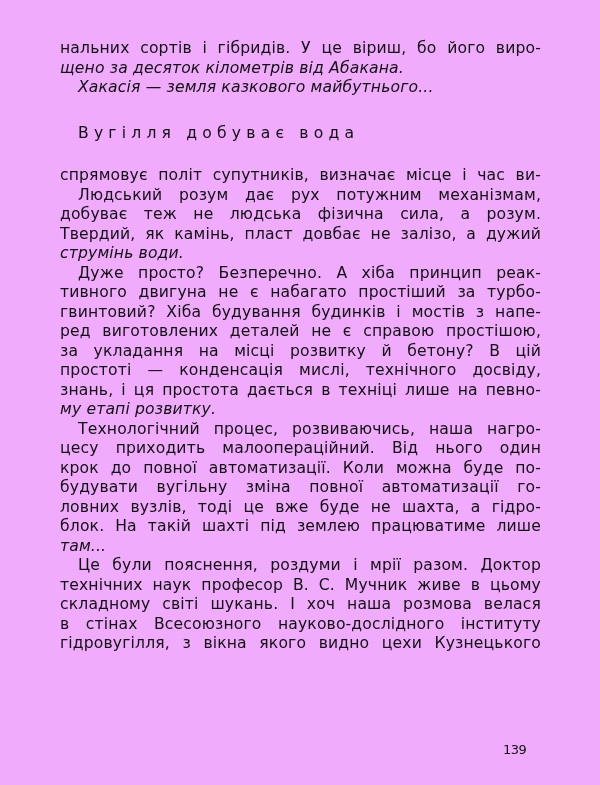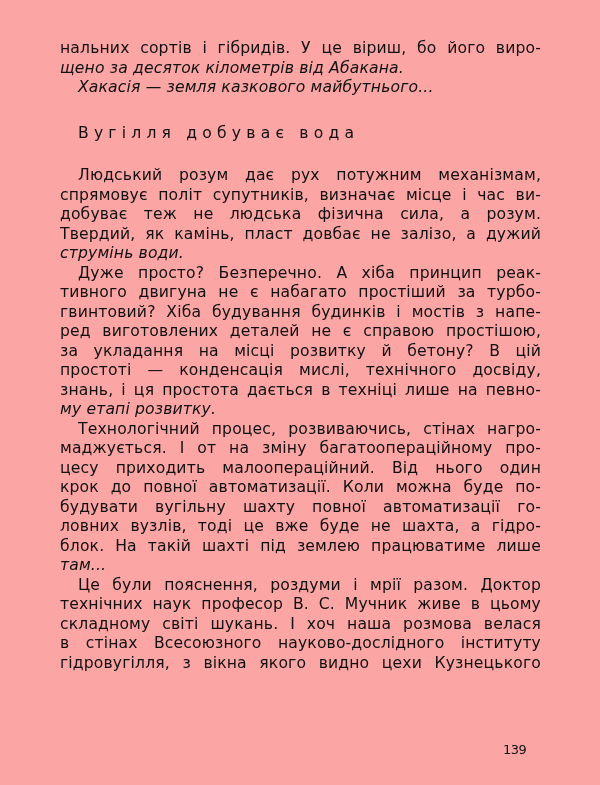--- a/index.html
+++ b/index.html
@@ -6,7 +6,7 @@
   body { width: 600px; height: 785px; position: relative; overflow: hidden; }
   .page {
     position: absolute; left: 0; top: 0; width: 600px; height: 785px;
-    background: #fca5a5; color: #111111;
+    background: #f0abfc; color: #111111;
     font-family: "DejaVu Sans", sans-serif;
   }
   .col { position: absolute; left: 60px; width: 481px; }

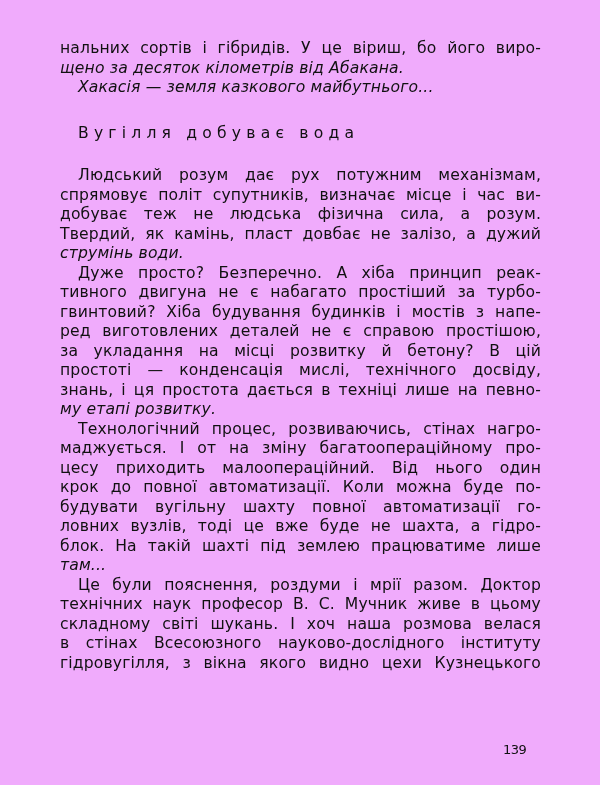--- a/index.html
+++ b/index.html
@@ -47,8 +47,8 @@
 
   <div class="col body-block">
     <div>
+      <div class="line">спрямовує політ супутників, визначає місце і час ви-</div>
       <div class="line indent">Людський розум дає рух потужним механізмам,</div>
-      <div class="line">спрямовує політ супутників, визначає місце і час ви-</div>
       <div class="line">добуває теж не людська фізична сила, а розум.</div>
       <div class="line">Твердий, як камінь, пласт довбає не залізо, а дужий</div>
       <div class="line last">струмінь води.</div>

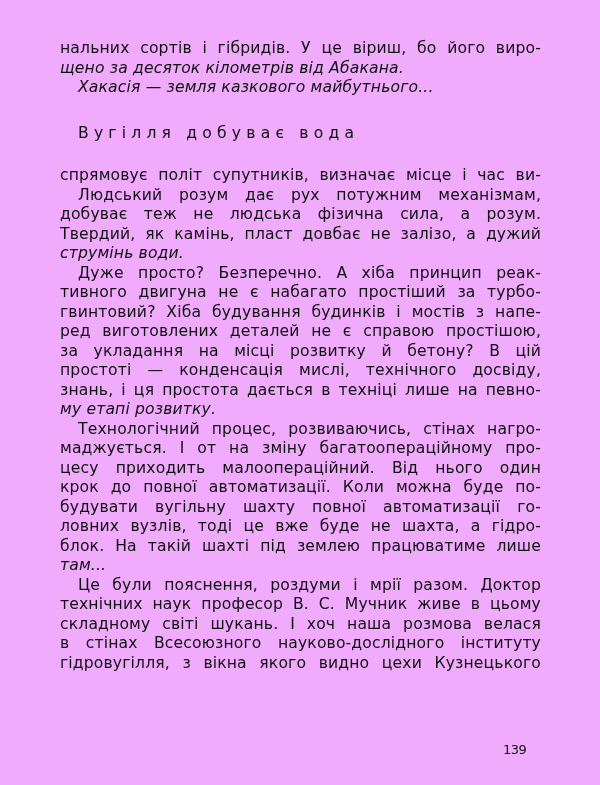--- a/index.html
+++ b/index.html
@@ -64,7 +64,7 @@
       <div class="line last">му етапі розвитку.</div>
     </div>
     <div>
-      <div class="line indent">Технологічний процес, розвиваючись, стінах нагро-</div>
+      <div class="line indent">Технологічний процес, розвиваючись, наша нагро-</div>
       <div class="line">маджується. І от на зміну багатоопераційному про-</div>
       <div class="line">цесу приходить малоопераційний. Від нього один</div>
       <div class="line">крок до повної автоматизації. Коли можна буде по-</div>

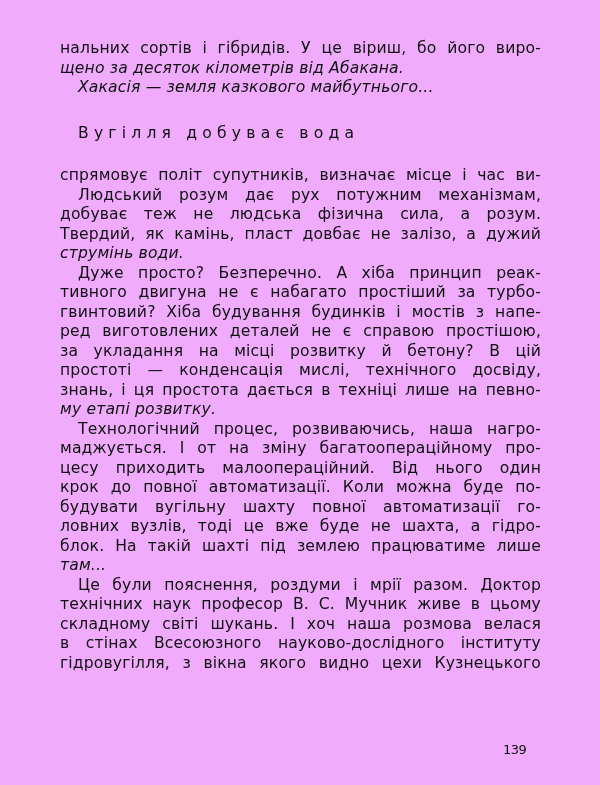--- a/index.html
+++ b/index.html
@@ -65,7 +65,6 @@
     </div>
     <div>
       <div class="line indent">Технологічний процес, розвиваючись, наша нагро-</div>
-      <div class="line">маджується. І от на зміну багатоопераційному про-</div>
       <div class="line">цесу приходить малоопераційний. Від нього один</div>
       <div class="line">крок до повної автоматизації. Коли можна буде по-</div>
       <div class="line">будувати вугільну шахту повної автоматизації го-</div>

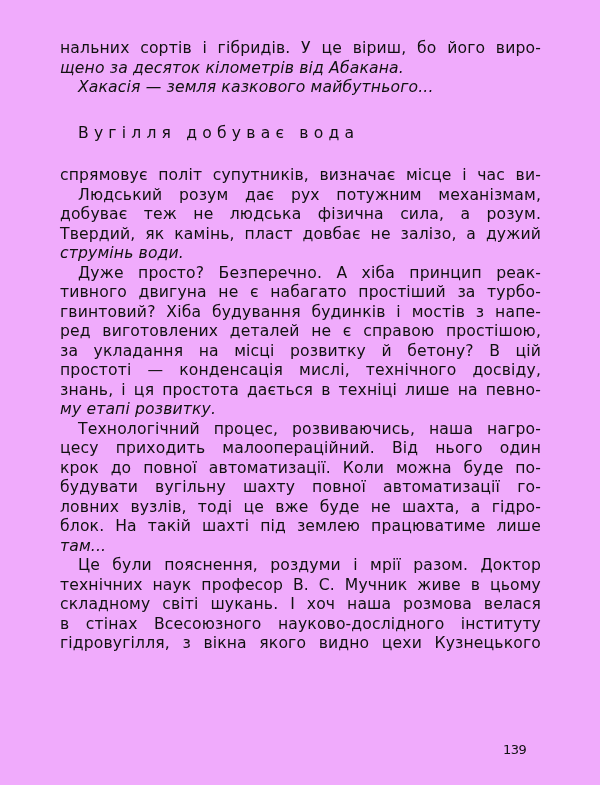--- a/index.html
+++ b/index.html
@@ -67,7 +67,7 @@
       <div class="line indent">Технологічний процес, розвиваючись, наша нагро-</div>
       <div class="line">цесу приходить малоопераційний. Від нього один</div>
       <div class="line">крок до повної автоматизації. Коли можна буде по-</div>
-      <div class="line">будувати вугільну шахту повної автоматизації го-</div>
+      <div class="line">будувати вугільну зміна повної автоматизації го-</div>
       <div class="line">ловних вузлів, тоді це вже буде не шахта, а гідро-</div>
       <div class="line">блок. На такій шахті під землею працюватиме лише</div>
       <div class="line last">там...</div>

